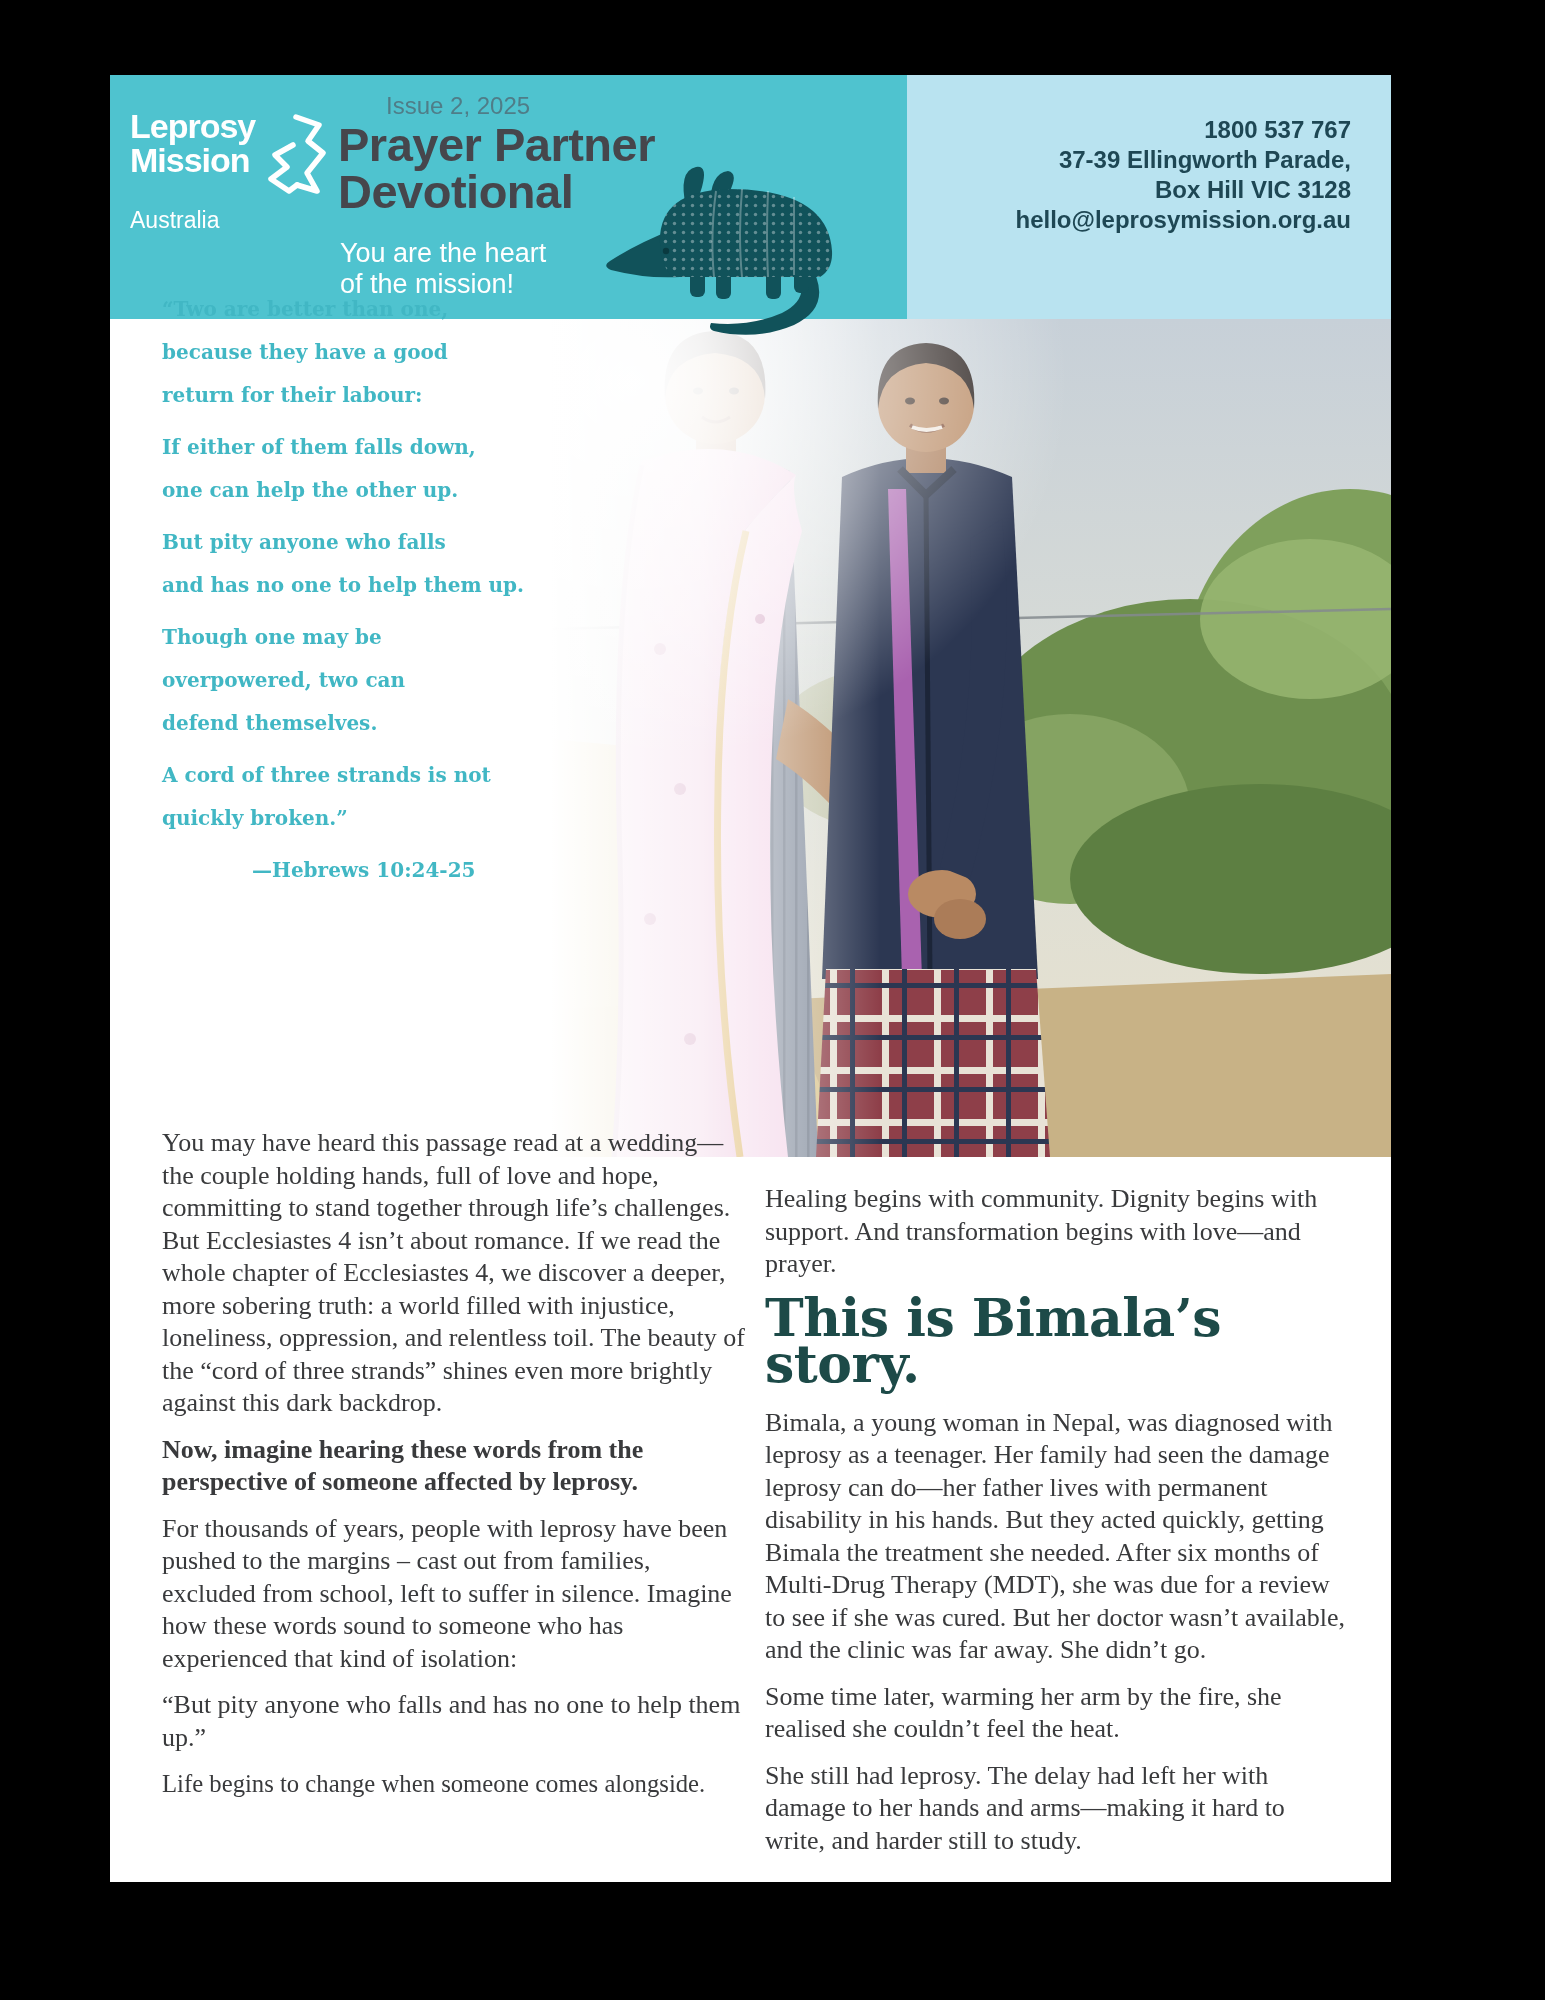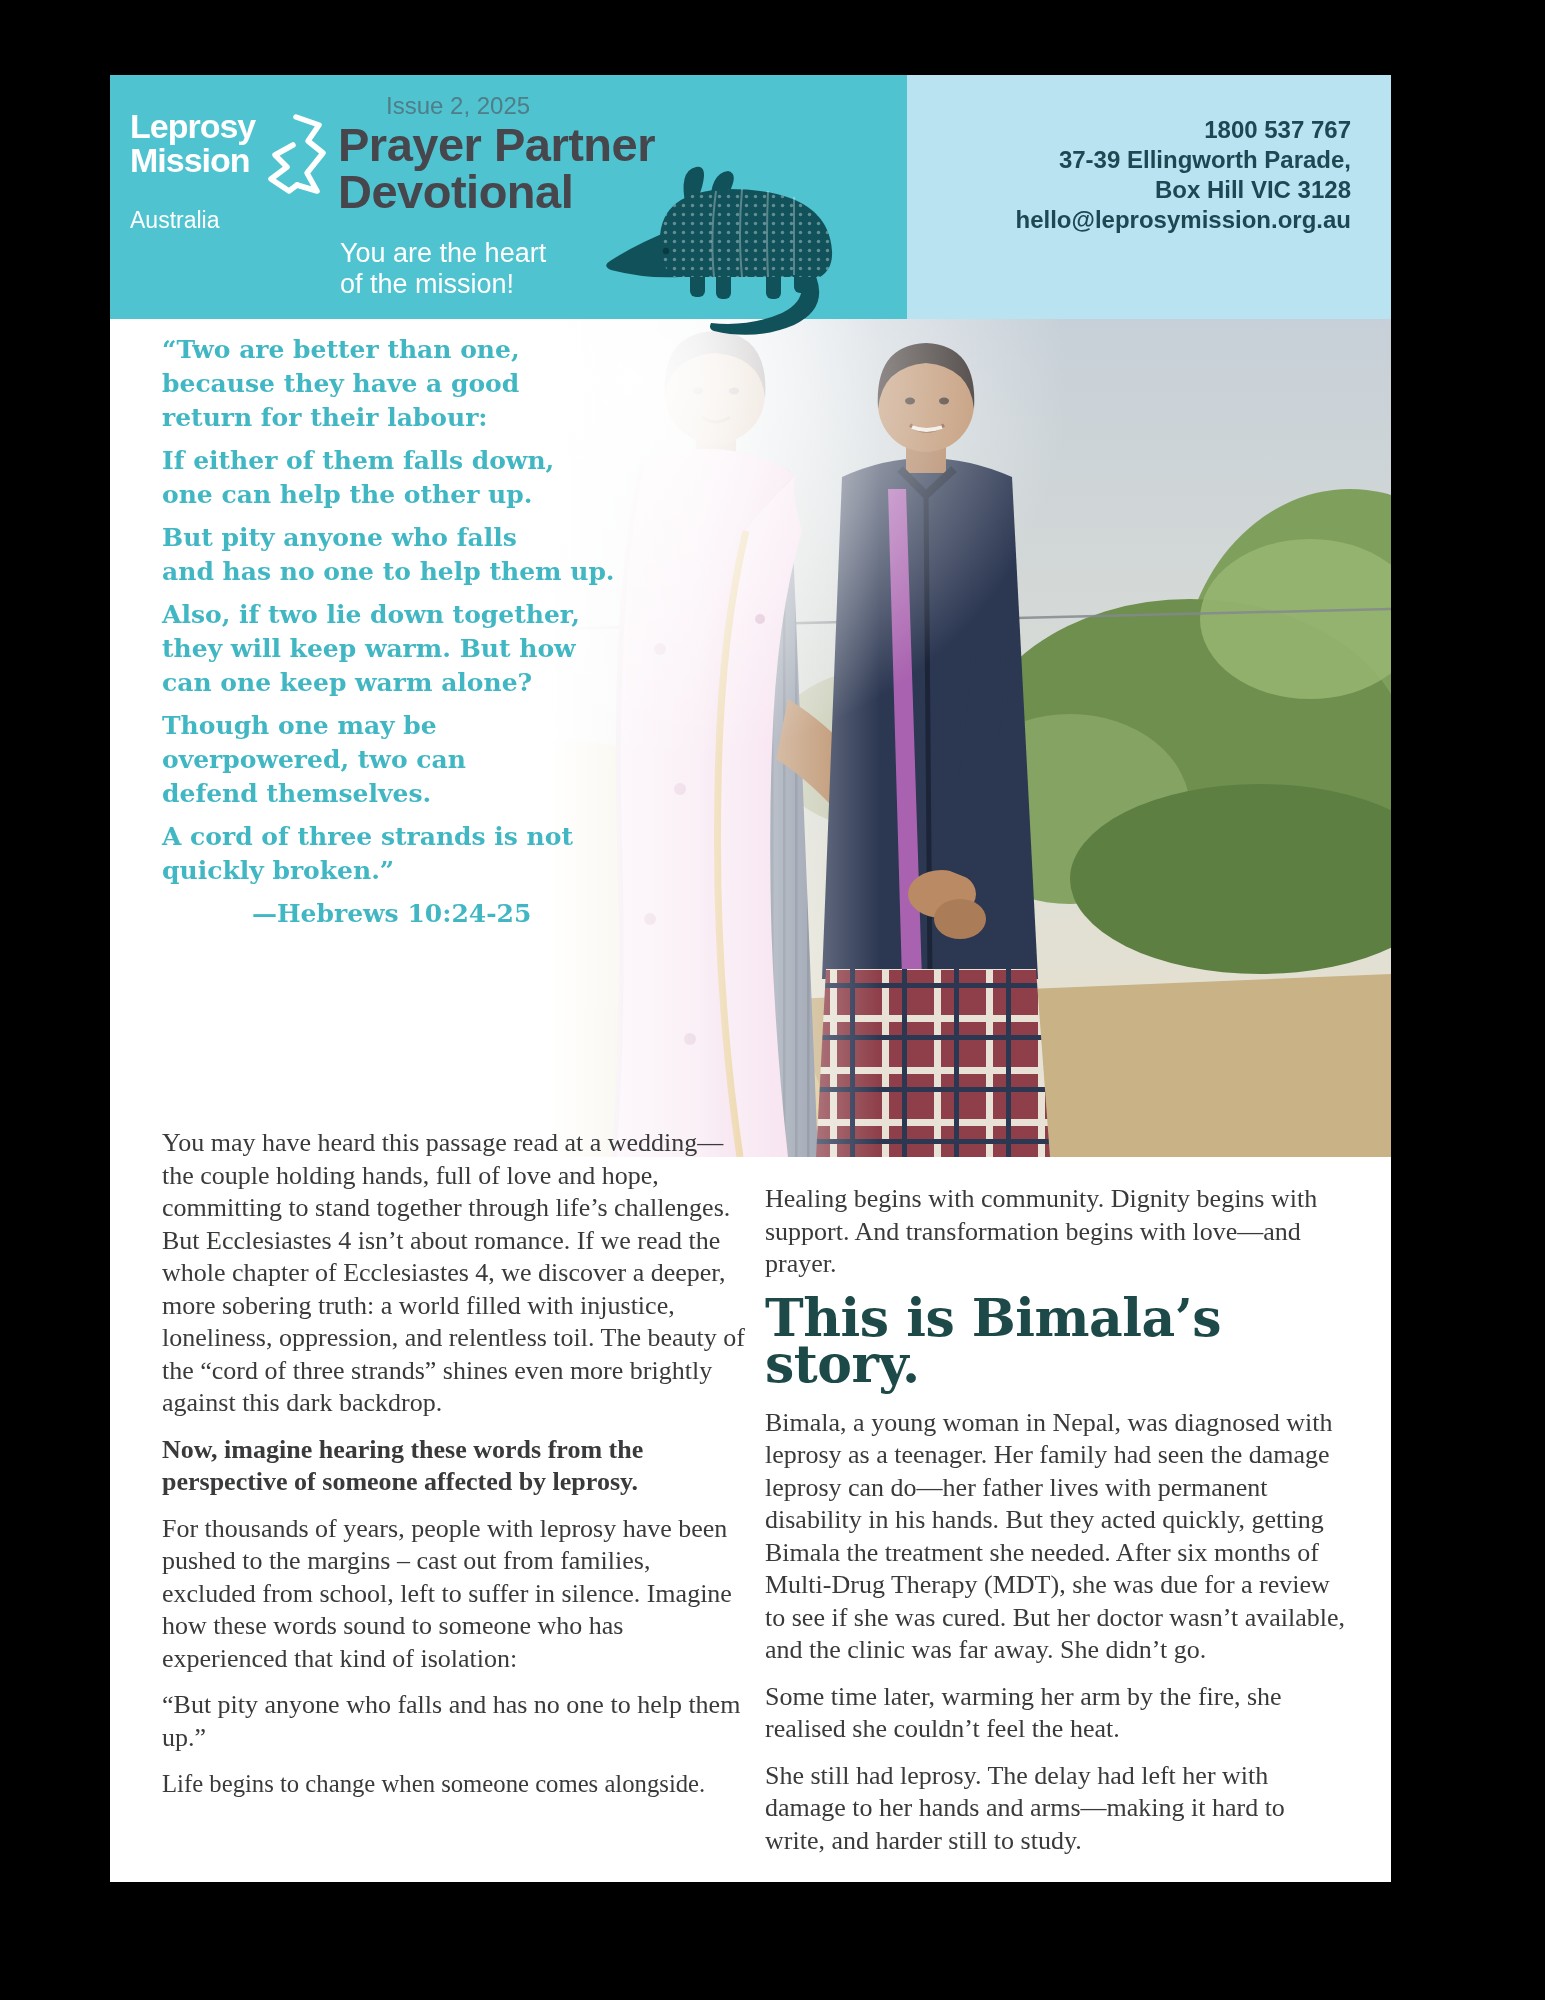--- a/index.html
+++ b/index.html
@@ -33,7 +33,7 @@
   .scripture{
     position:absolute;left:52px;top:213px;width:620px;z-index:2;
     font-family:"DejaVu Serif", serif;font-weight:bold;color:#41b7c4;
-    font-size:25px;line-height:34px;margin-top:45px;
+    font-size:20px;line-height:43px;
   }
   .verse{white-space:pre-line;margin:0 0 9px 0;}
   .attribution{margin-top:4px;margin-left:90px;}

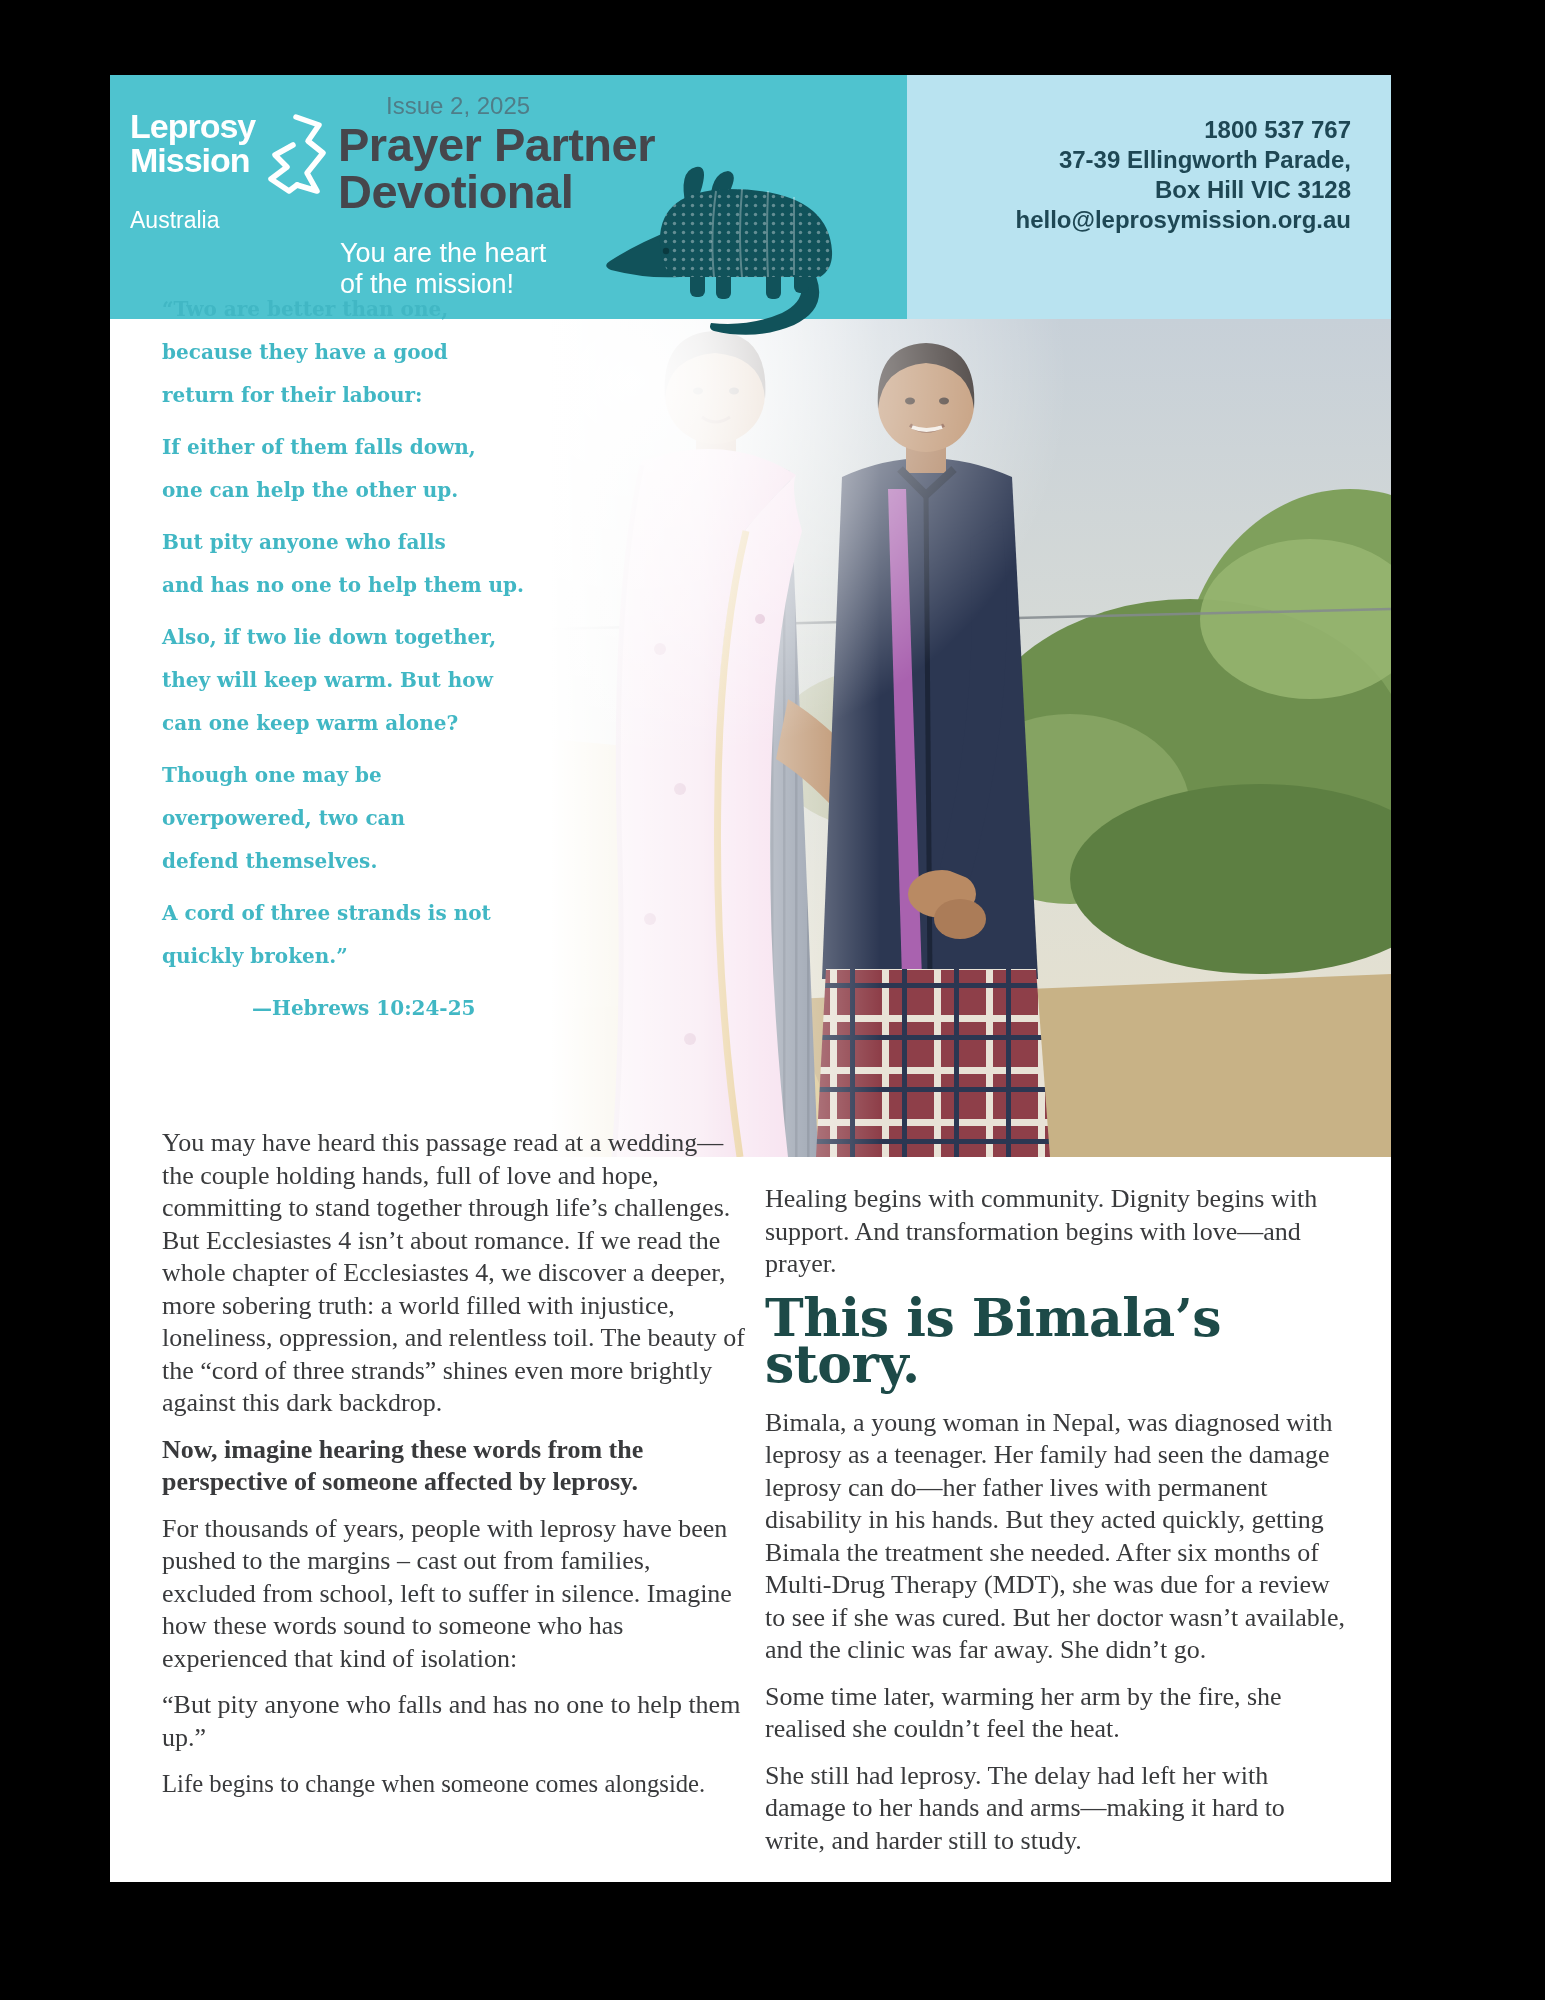--- a/index.html
+++ b/index.html
@@ -254,9 +254,6 @@
 one can help the other up.</p>
     <p class="verse">But pity anyone who falls
 and has no one to help them up.</p>
-    <p class="verse">Also, if two lie down together,
-they will keep warm. But how
-can one keep warm alone?</p>
     <p class="verse">Though one may be
 overpowered, two can
 defend themselves.</p>

